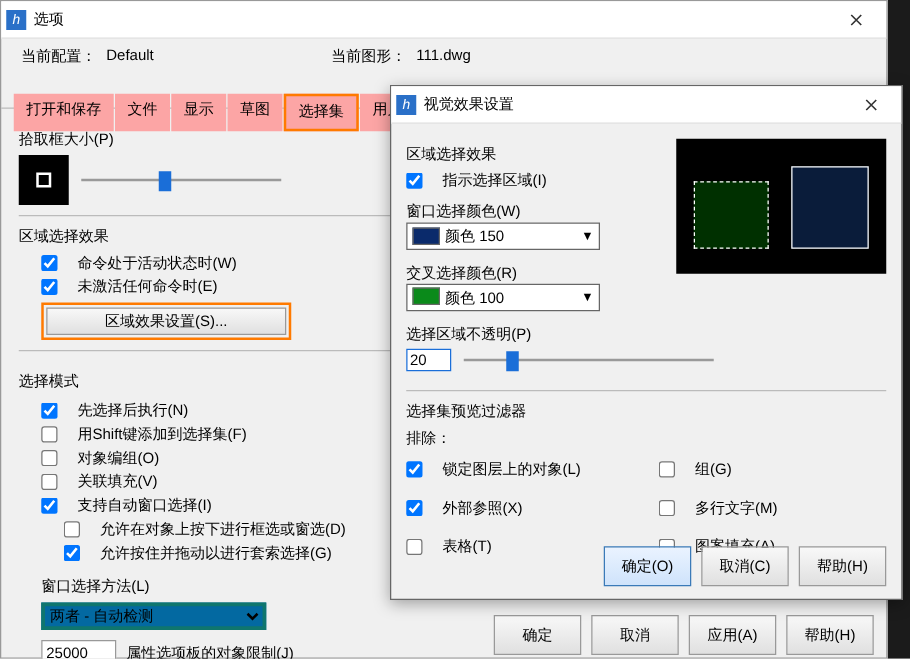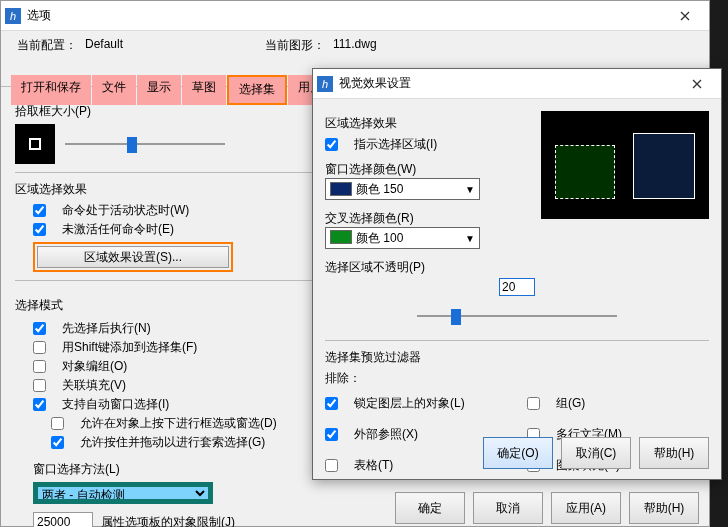--- a/index.html
+++ b/index.html
@@ -215,7 +215,7 @@
     </div>
 
     <div style="margin-top:10px">选择区域不透明(P)</div>
-    <div style="display:flex; align-items:center; gap:10px; margin-top:2px;flex-direction:column;">
+    <div style="display:flex; align-items:center; gap:10px; margin-top:2px;">
       <input class="opac-input" value="20" style="">
       <div class="slider-track" style="width:200px">
         <div class="line"></div>

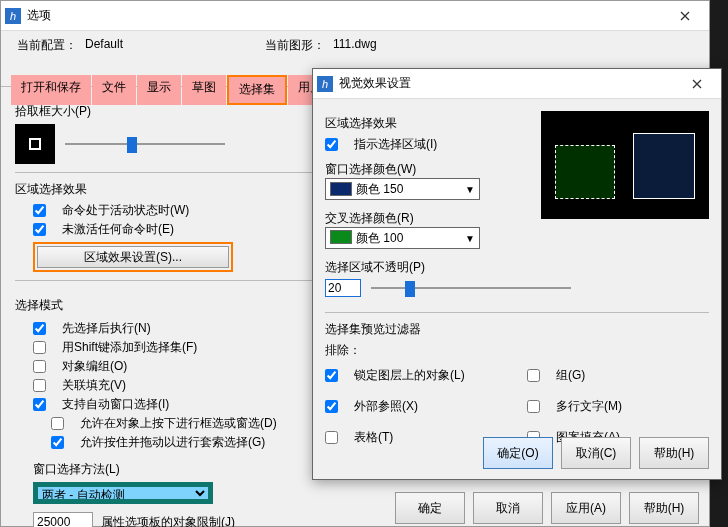--- a/index.html
+++ b/index.html
@@ -32,7 +32,7 @@
   .wide-btn { width: 100%; height: 22px; background: linear-gradient(#f8f8f8,#e0e0e0); border:1px solid #999; cursor:pointer; }
   .indent { margin-left: 18px; }
   .sel-mode-row { display: flex; align-items: center; }
-  .select-box { width: 180px; height: 22px; border:5px solid #0f766e; background:#7dd3fc; }
+  .select-box { width: 180px; height: 22px; border:3px solid #0f766e; background:#0369a1; }
   .input-box { width: 60px; height: 20px; border:1px solid #999; background:#fff; padding:1px 3px; }
   .bottom-btns { position: absolute; bottom: 2px; right: 10px; display: flex; gap: 8px; }
   .btn { min-width: 70px; height: 32px; background: linear-gradient(#f8f8f8,#e0e0e0); border:1px solid #999; cursor:pointer; }

